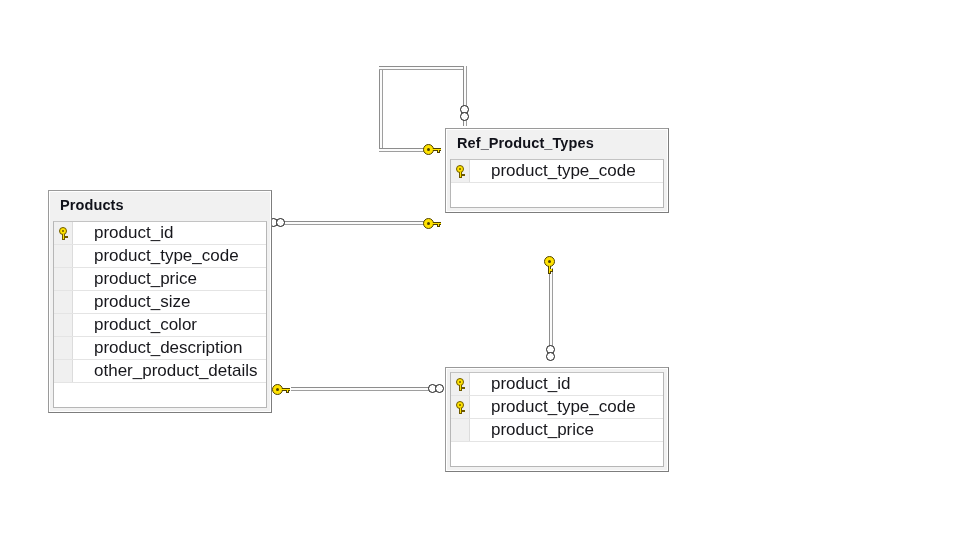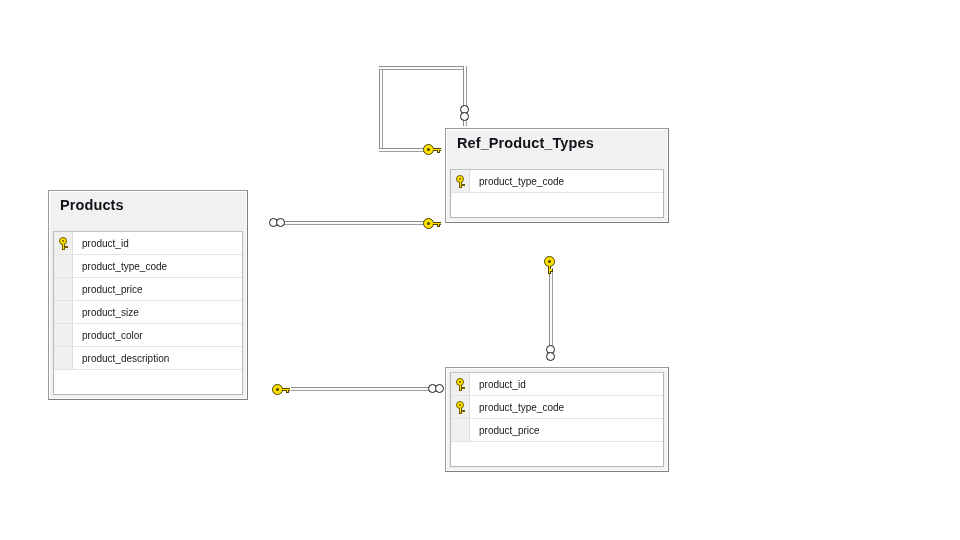--- a/index.html
+++ b/index.html
@@ -36,7 +36,7 @@
     font-size: 14.5px;
     font-weight: bold;
     color: #11121a;
-    padding: 2px 2px 18px 7px;
+    padding: 2px 2px 8px 7px;
     letter-spacing: .1px;
     white-space: nowrap;
     background: transparent;

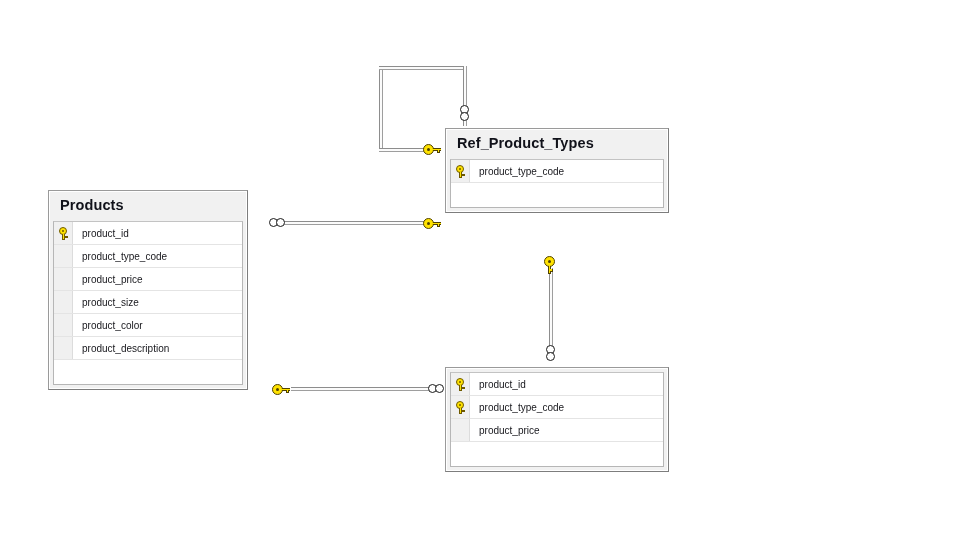--- a/index.html
+++ b/index.html
@@ -75,9 +75,9 @@
     border-right: none;
   }
   .col-name {
-    font-size: 10px;
+    font-size: 17px;
     color: #17171c;
-    padding-left: 9px;
+    padding-left: 21px;
     white-space: nowrap;
   }
 

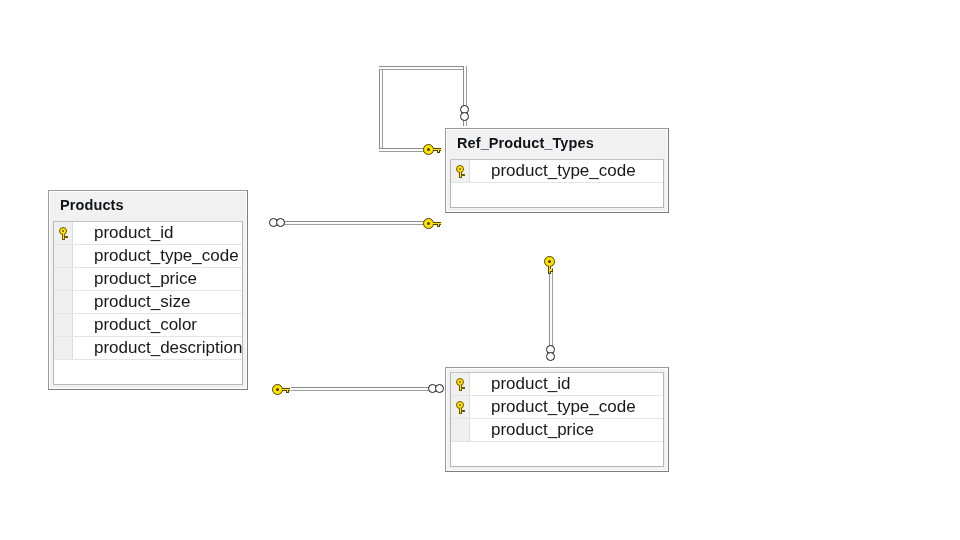--- a/index.html
+++ b/index.html
@@ -293,7 +293,7 @@
     </div>
   </div>
 
-  <div class="table-box" id="tbl-products" style="left:48px; top:190px; width:200px;">
+  <div class="table-box" id="tbl-products" style="left:48px; top:190px; width:224px;">
     <div class="table-title">Products</div>
     <div class="table-grid">
       <div class="col-row">

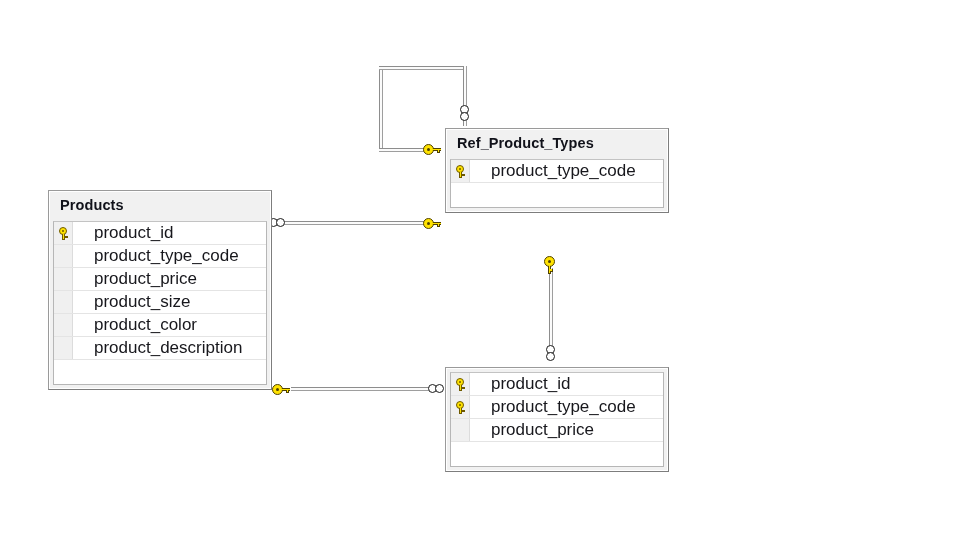--- a/index.html
+++ b/index.html
@@ -327,6 +327,10 @@
         <span class="col-gutter"></span>
         <span class="col-name">product_description</span>
       </div>
+      <div class="col-row">
+        <span class="col-gutter"></span>
+        <span class="col-name">other_product_details</span>
+      </div>
       <div class="col-row filler">
         <span class="col-gutter"></span>
         <span class="col-name"></span>

